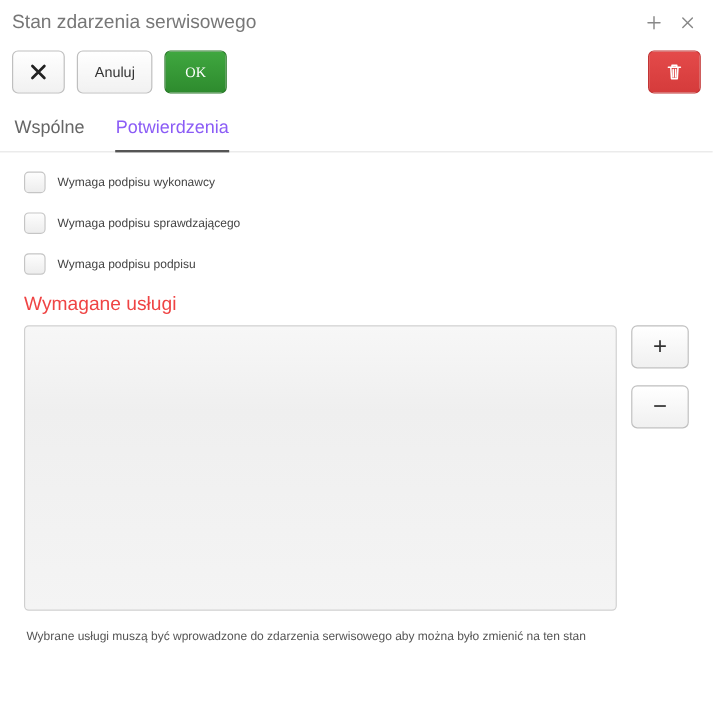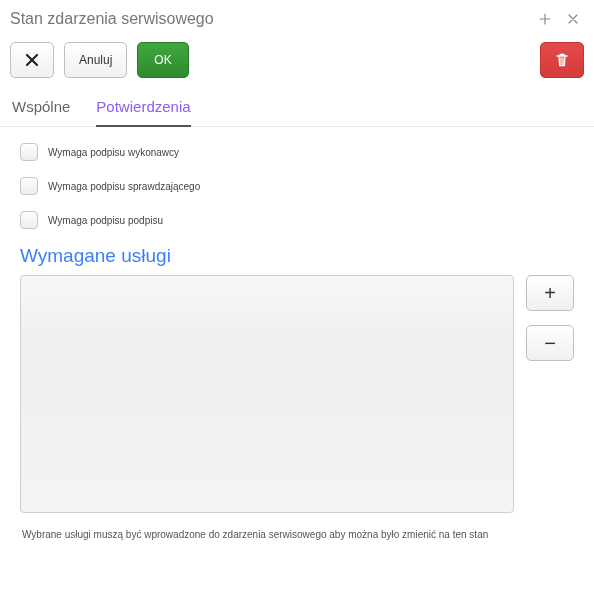--- a/index.html
+++ b/index.html
@@ -55,6 +55,7 @@
     border-color: #2a7a2a;
     color: #fff;
     padding: 0 16px;
+    font-family: Liberation Serif, serif;
   }
   .btn-danger {
     background: linear-gradient(#e44a4a, #d53b3b);

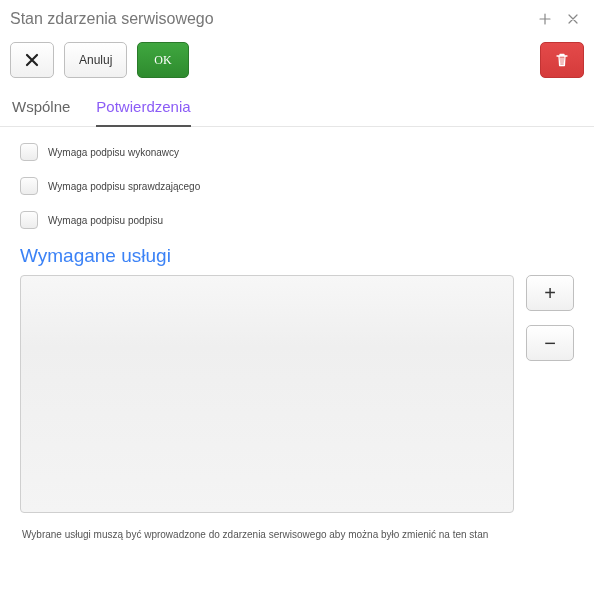--- a/index.html
+++ b/index.html
@@ -101,8 +101,8 @@
   .check-label { font-size: 10px; color: #444; }
 
   .section-label {
-    font-size: 19px;
-    color: #3b82f6;
+    font-size: 16px;
+    color: #ef4444;
     margin: 6px 0 8px 0;
   }
   .list-row { display: flex; gap: 12px; align-items: flex-start; }

